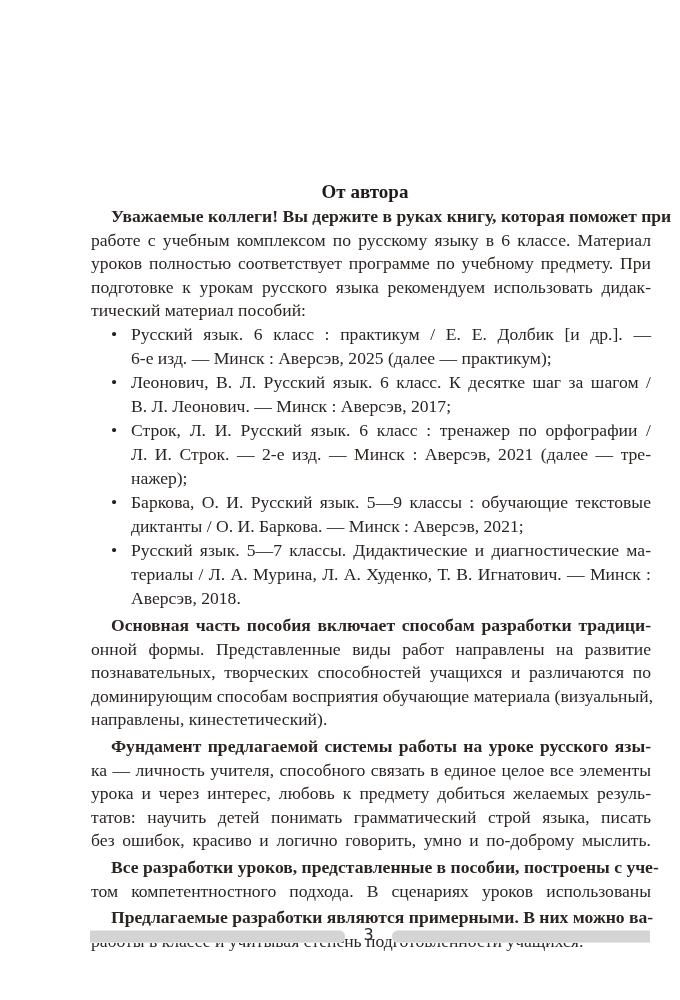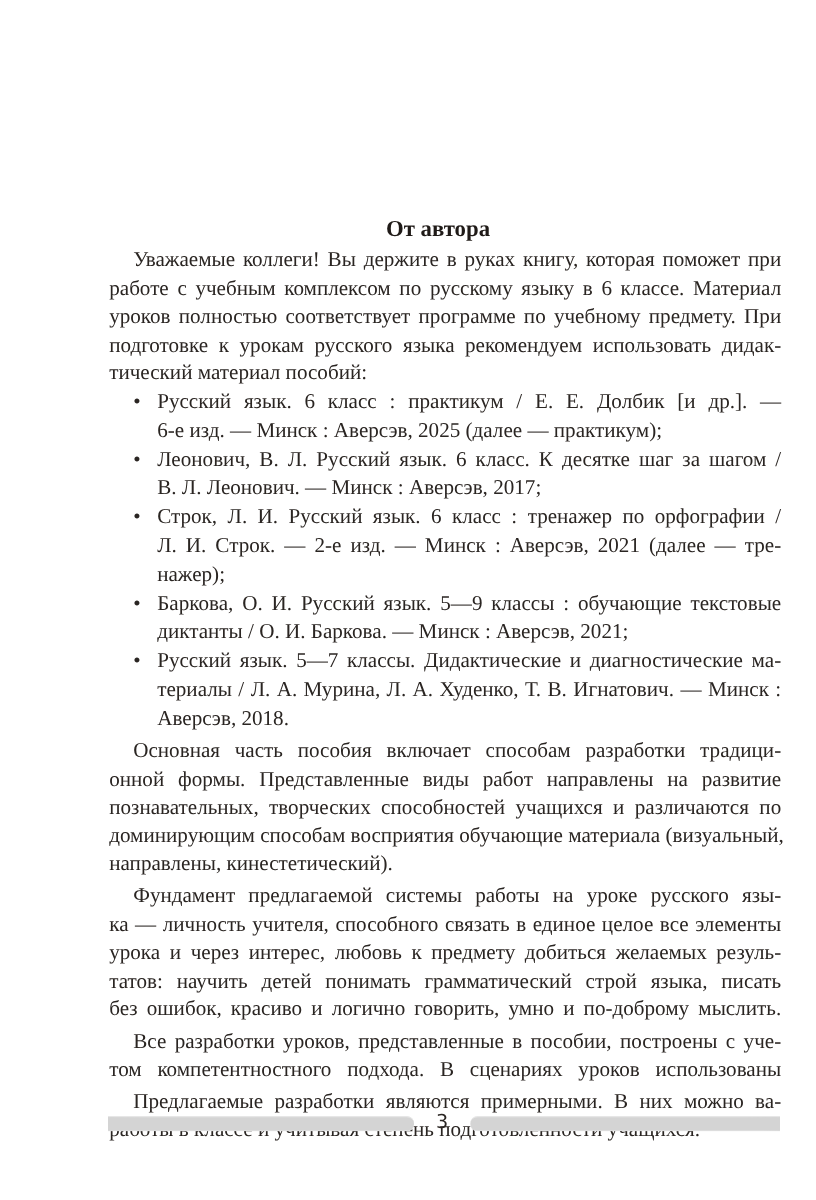--- a/index.html
+++ b/index.html
@@ -12,7 +12,7 @@
   .line { display: block; font-size: 17.6px; line-height: 23.6px; height: 23.6px;
           white-space: nowrap; text-align: justify; text-align-last: justify; }
   .line.last { text-align-last: left; }
-  .indent { padding-left: 20px; }
+  .indent { padding-left: 20px; font-weight: bold; }
   .para { margin: 0; }
   .para + .para { margin-top: 3px; }
   ul.refs { list-style: none; margin: 0 0 4px 0; padding: 0; }

